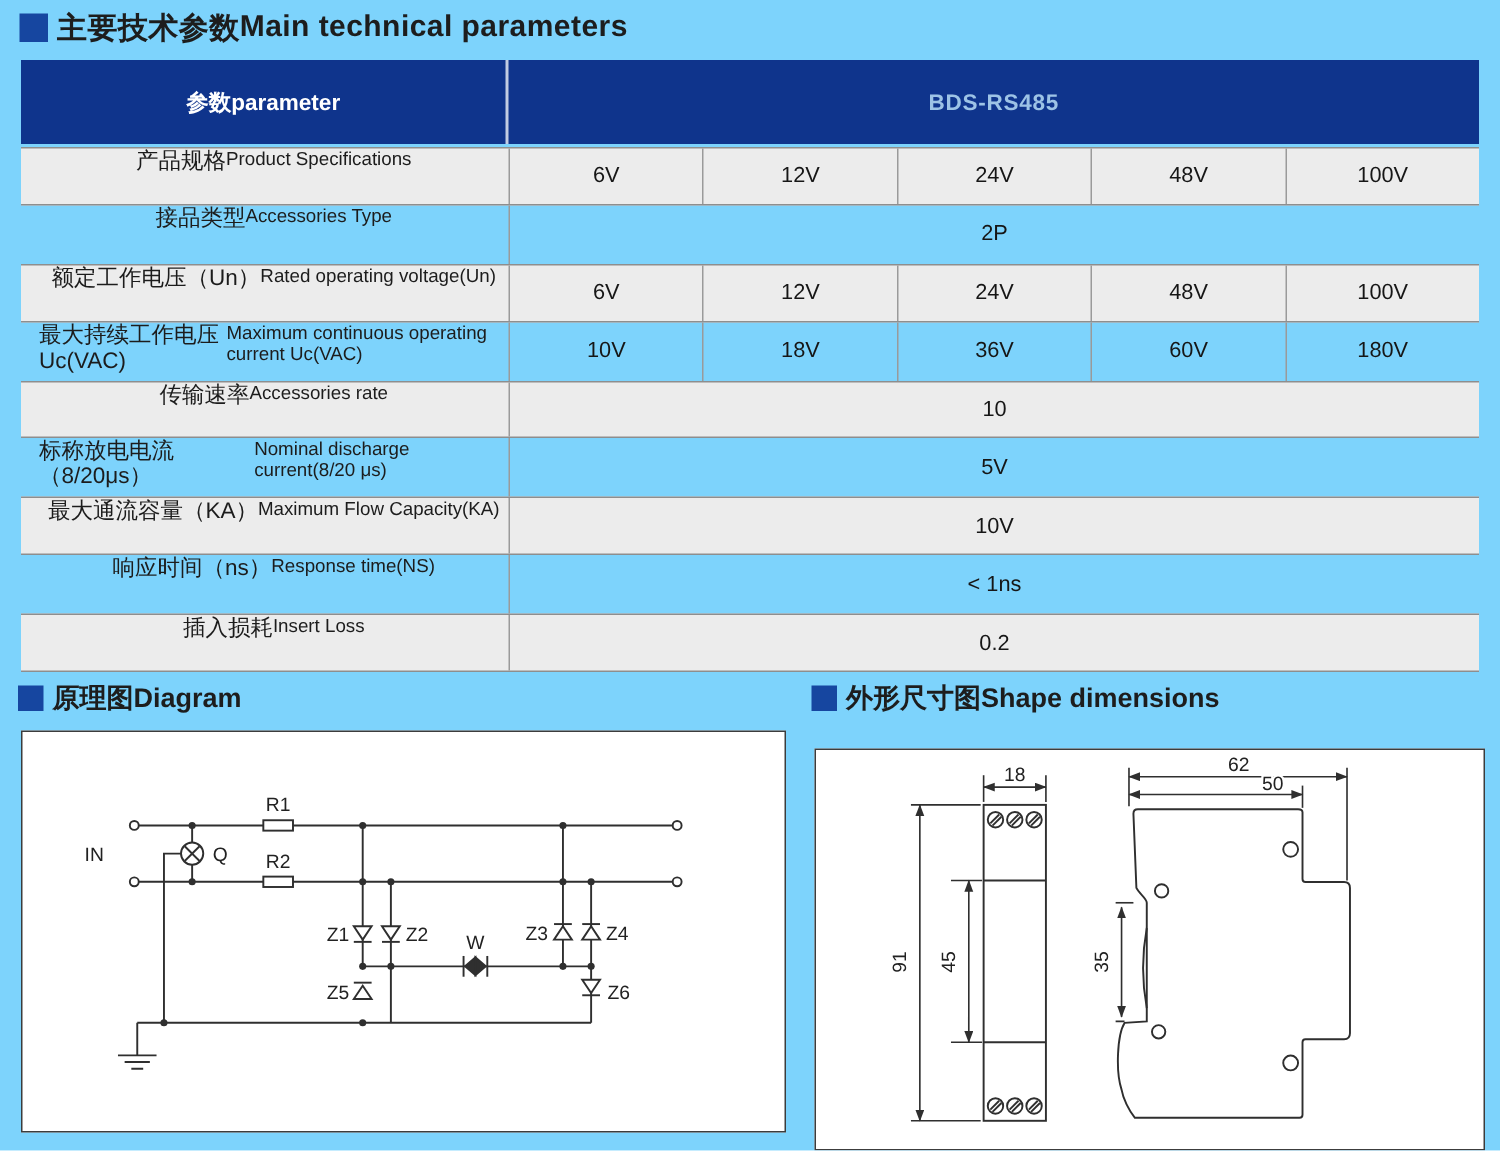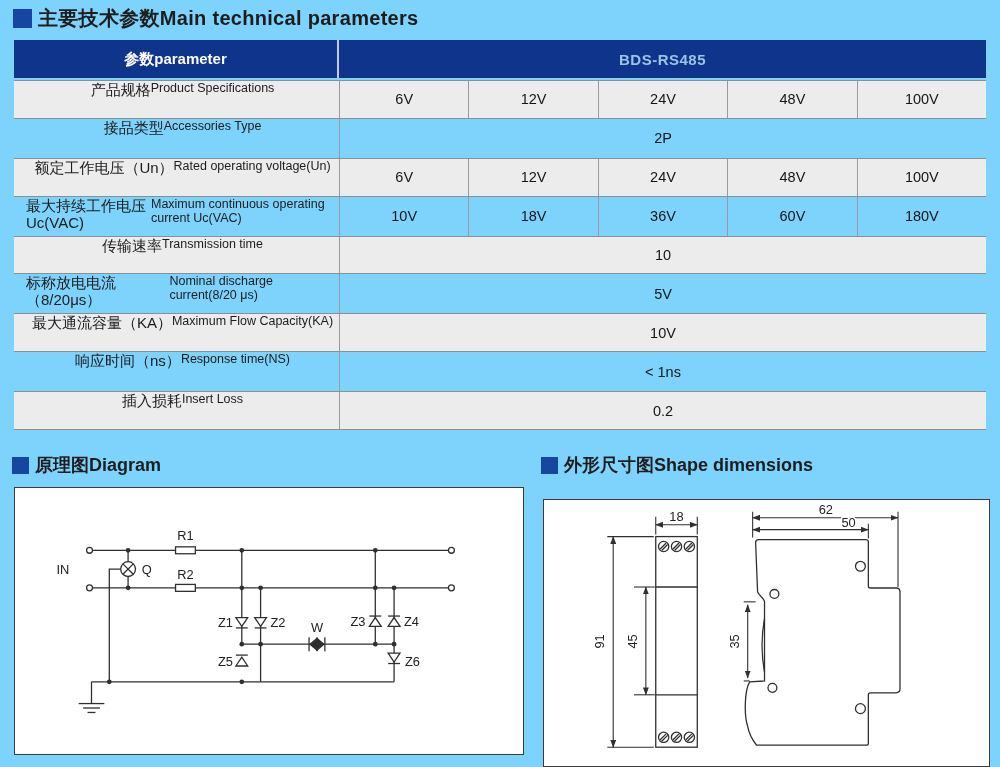--- a/index.html
+++ b/index.html
@@ -17,7 +17,7 @@
   .dims-title{top:453px;left:541px;}
   
   .spec-table{position:absolute;left:14px;top:40px;width:972px;}
-  .t-header{display:flex;height:38px;background:#0f348c;margin-bottom:2px;}
+  .t-header{display:flex;height:56px;background:#0f348c;margin-bottom:2px;}
   .t-header .h-left{width:325px;display:flex;align-items:center;justify-content:center;
       color:#fff;font-size:15px;font-weight:600;border-right:2px solid rgba(255,255,255,.75);box-sizing:border-box;}
   .t-header .h-right{flex:1;display:flex;align-items:center;justify-content:center;

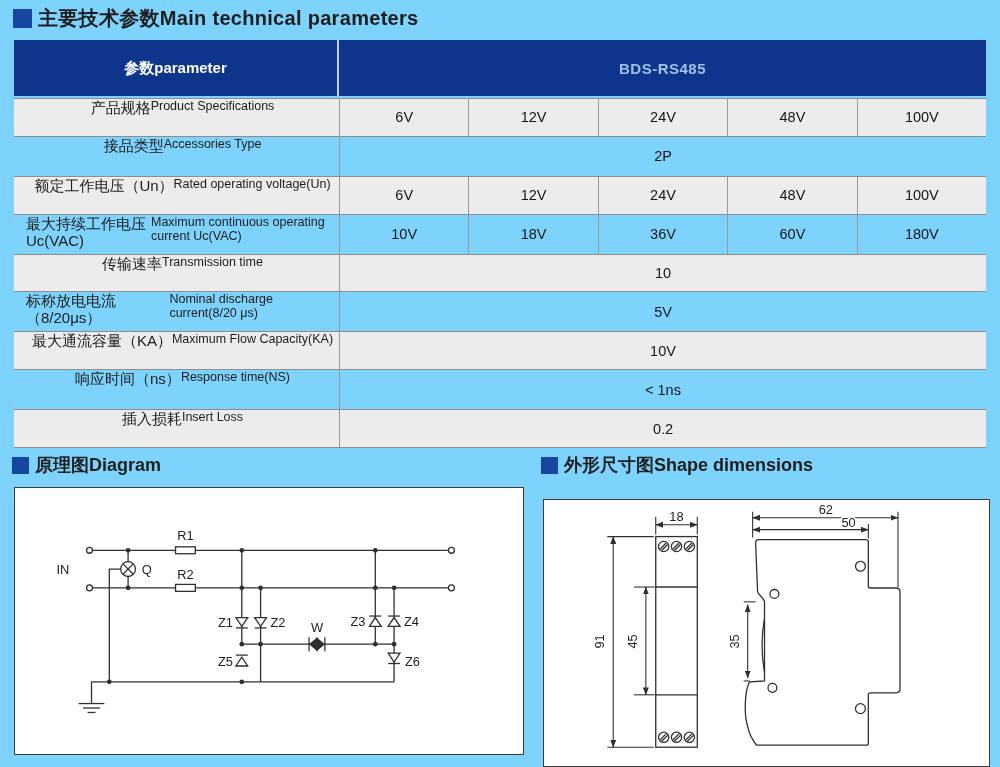--- a/index.html
+++ b/index.html
@@ -111,7 +111,7 @@
     <div class="t-row gray">
       <div class="t-label">
           <div class="cn">传输速率</div>
-          <div class="en">Transmission time</div>
+          <div class="en">Accessories rate</div>
         </div>
       <div class="t-vals">
           <div class="t-cell">10</div>

